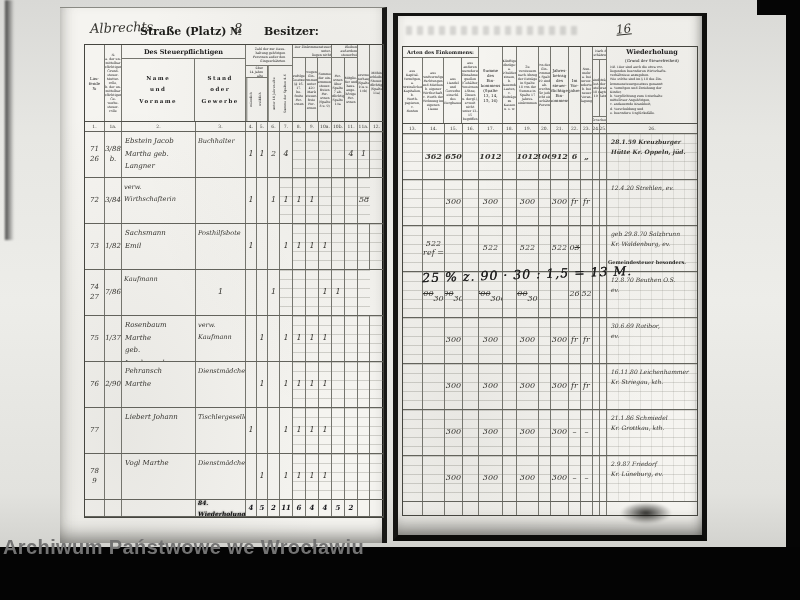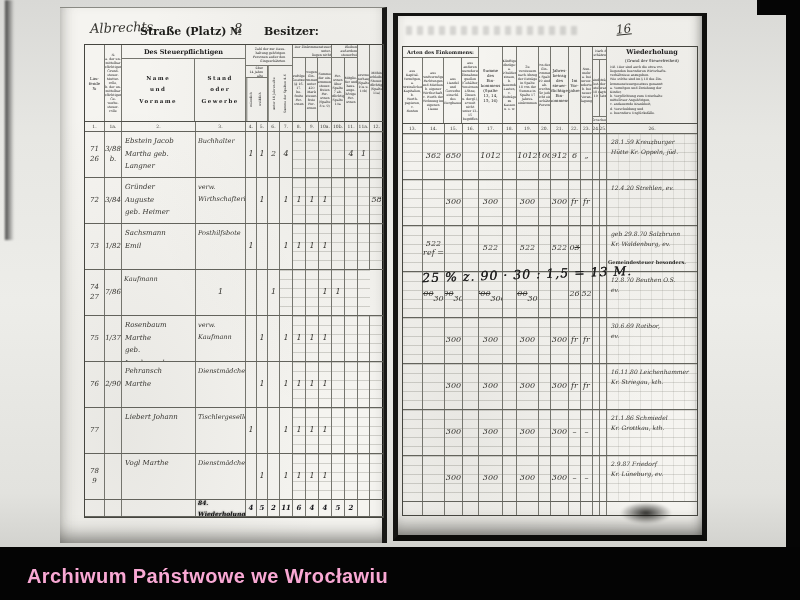--- a/index.html
+++ b/index.html
@@ -548,7 +548,7 @@
             <div class="cell pnum">25.</div>
             <div class="cell pnum last">26.</div>
           </div>
-          <div class="trow " style="height: 45px; grid-template-columns: 20px 22px 18px 16px 24px 14px 22px 12px 18px 12px 12px 7px 7px 90px;">
+          <div class="trow " style="height: 45px; grid-template-columns: 20px 22px 18px 16px 24px 14px 22px 12px 18px 12px 12px 7px 7px 90px; font-weight: bold;">
             <div class="cell hw c-num fine"></div>
             <div class="cell hw c-num fine">362</div>
             <div class="cell hw c-num fine">650</div>

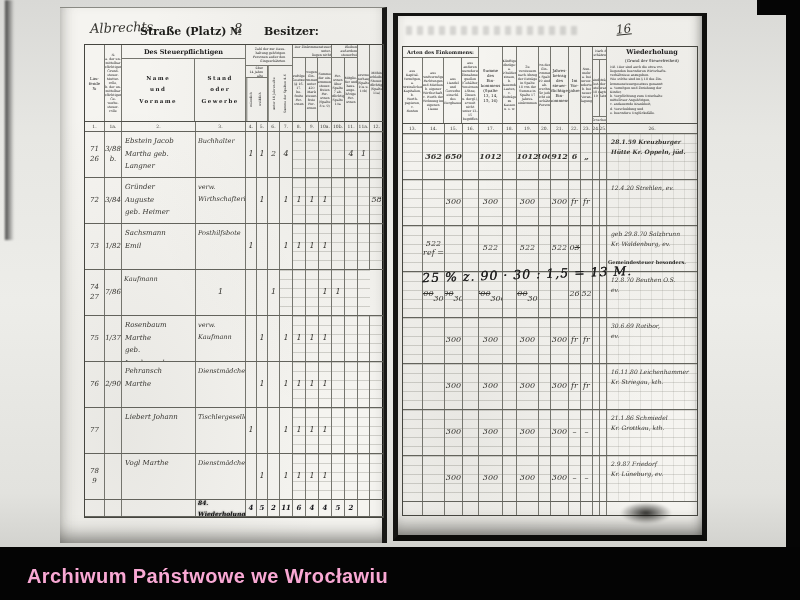--- a/index.html
+++ b/index.html
@@ -256,7 +256,6 @@
           <div class="trow " style="height: 45px; grid-template-columns: 20px 17px 74px 50px 11px 11px 12px 13px 13px 13px 13px 13px 13px 12px 13px;">
             <div class="cell hw c-no">72</div>
             <div class="cell hw c-ref">3/84</div>
-            <div class="cell hw c-name">Gründer Auguste<br>geb. Heimer</div>
             <div class="cell hw c-stand">verw.<br>Wirthschafterin</div>
             <div class="cell hw c-num"></div>
             <div class="cell hw c-num">1</div>

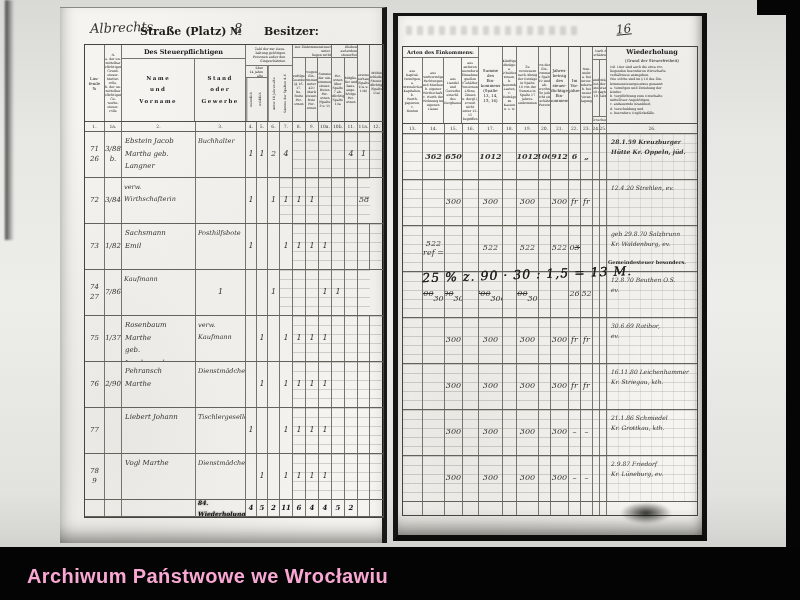--- a/index.html
+++ b/index.html
@@ -13,8 +13,8 @@
   .band-right{position:absolute;right:0;top:0;width:14px;height:600px;background:#050505;}
   .notch{position:absolute;left:757px;top:0;width:43px;height:15px;background:#050505;}
   .band-bottom{position:absolute;left:0;top:547px;width:800px;height:53px;background:#040404;}
-  .caption{position:absolute;left:3px;top:565px;color:#f9a8d4;
-        font:700 20px "Liberation Sans", sans-serif;letter-spacing:.4px;margin-left:24px;}
+  .caption{position:absolute;left:3px;top:536px;color:#737373;
+        font:700 20px "Liberation Sans", sans-serif;letter-spacing:.4px;}
 
   
   .page{position:absolute;background:#f5f4f0;

